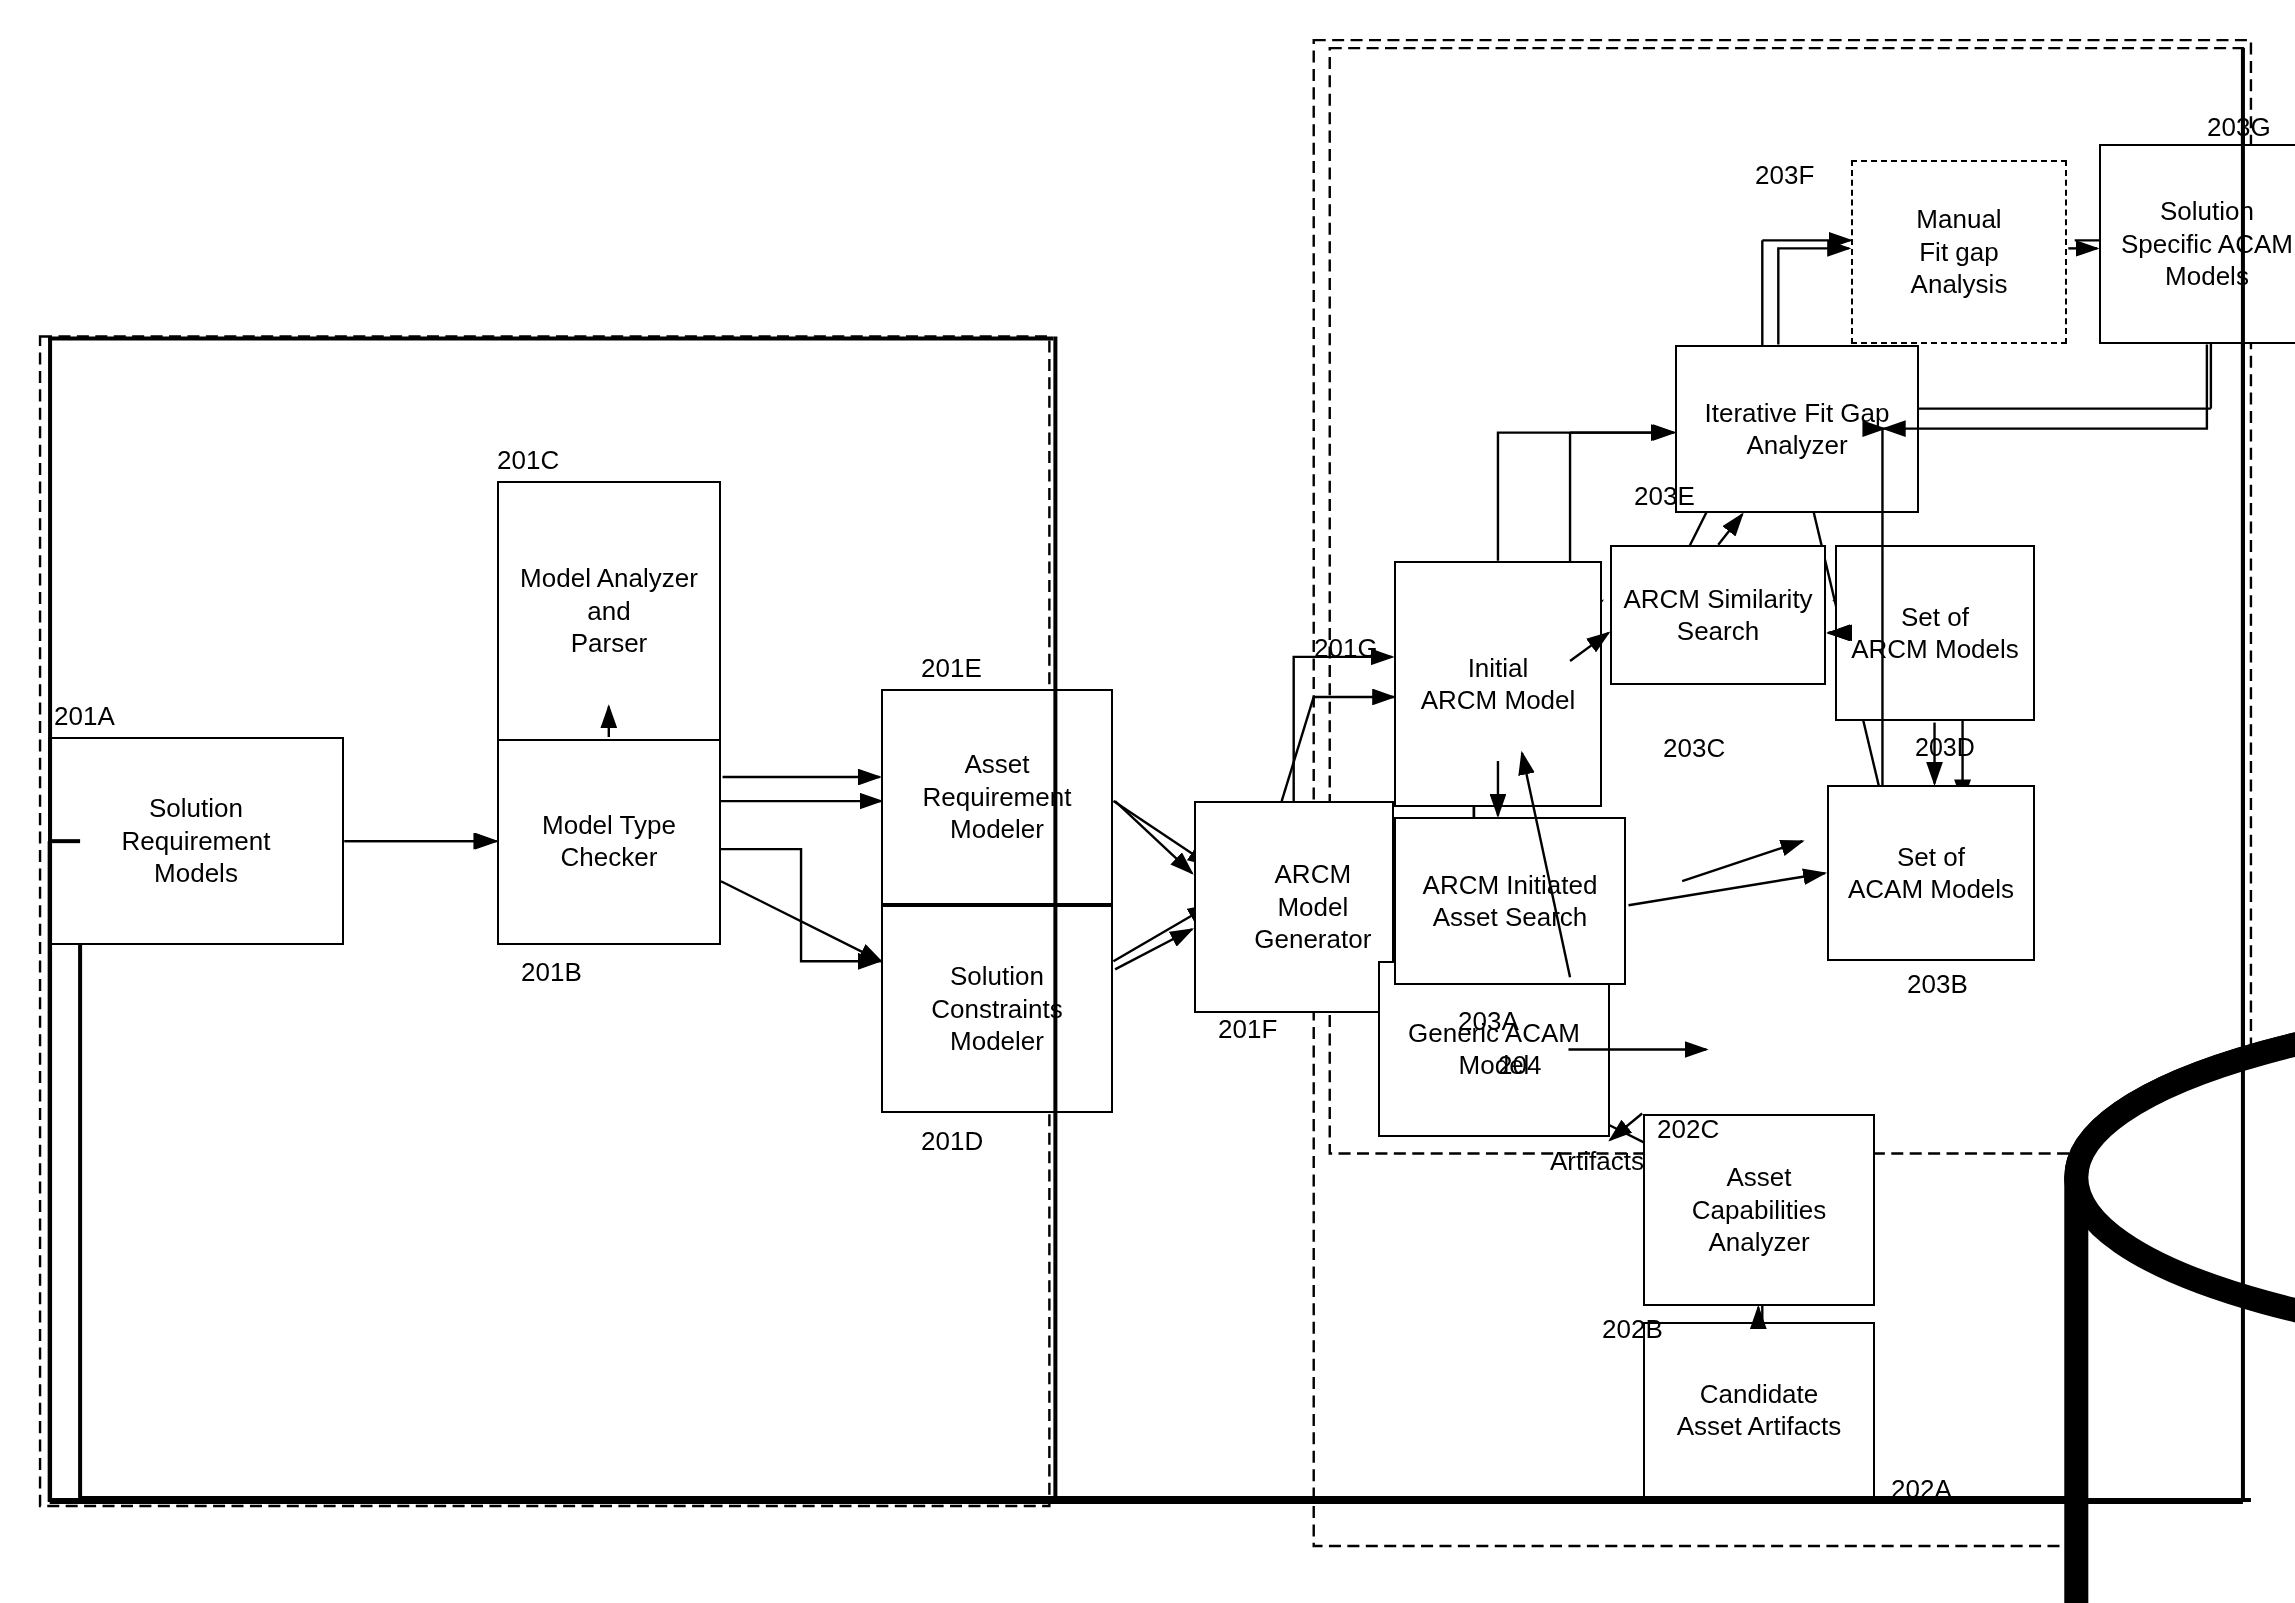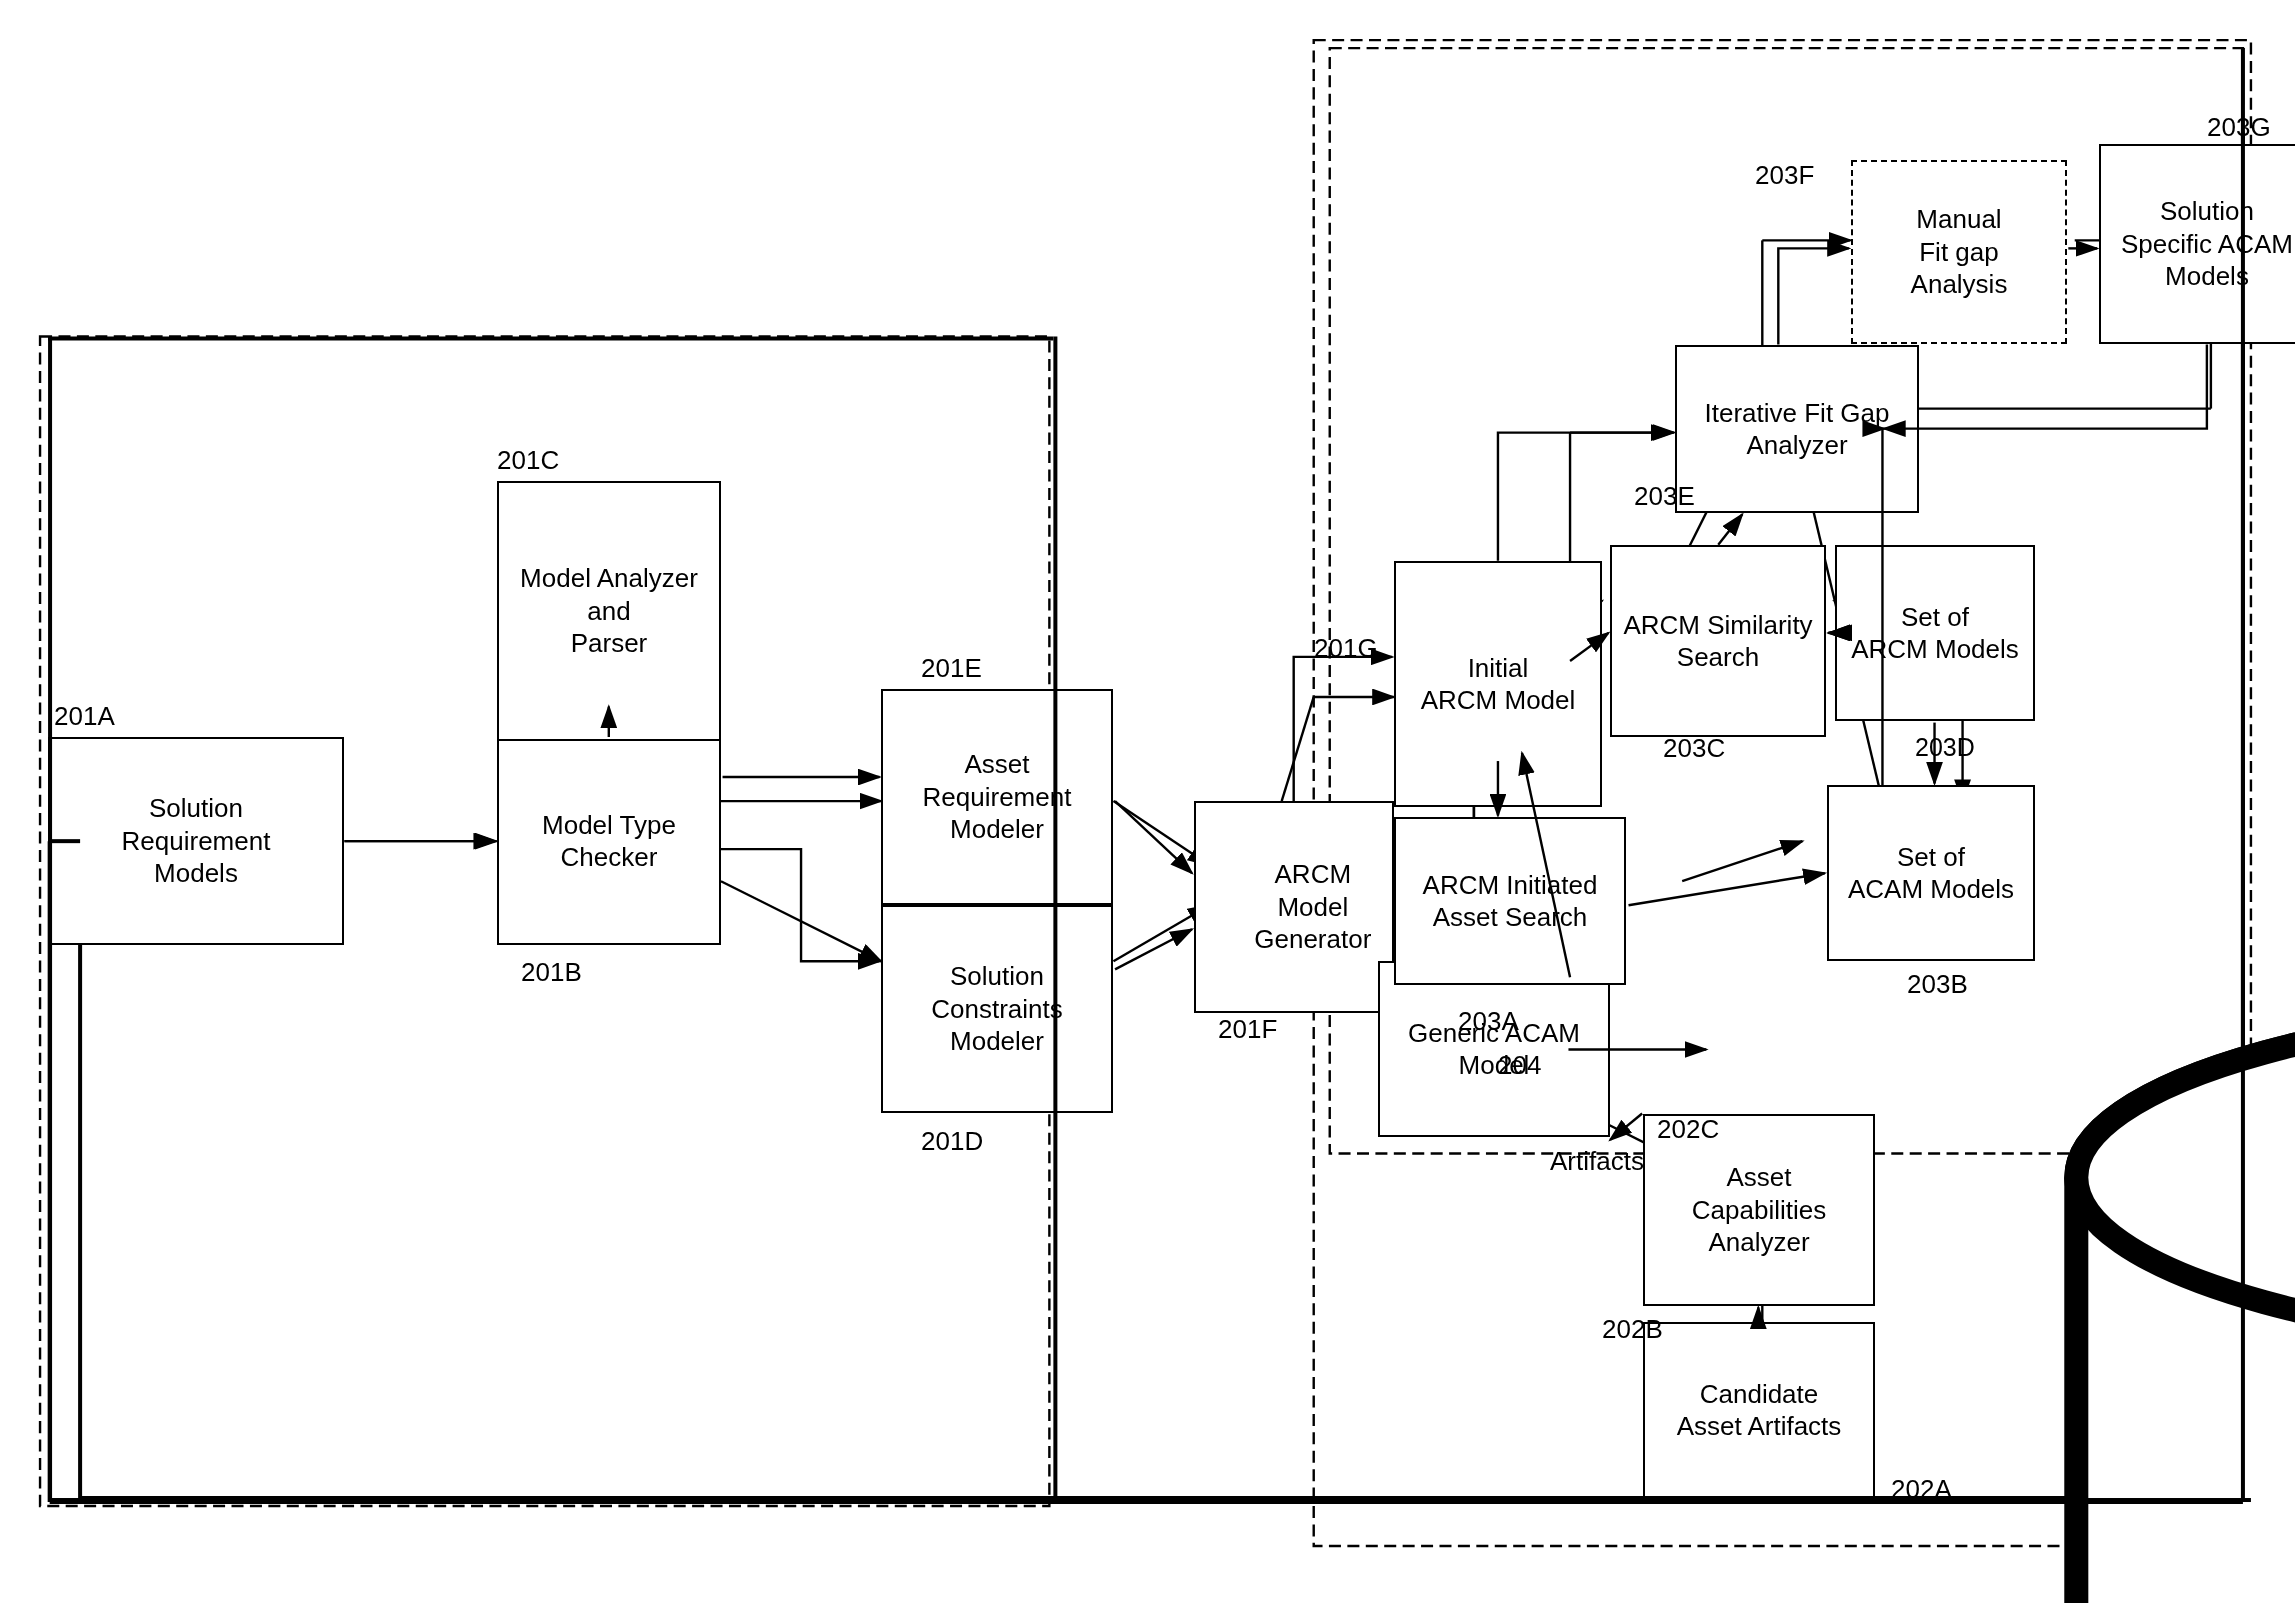--- a/index.html
+++ b/index.html
@@ -189,7 +189,7 @@
   </div>
   <div class="label" style="left:1907px; top:969px; font-size:26px;">203B</div>
 
-  <div class="box" style="left:1610px; top:545px; width:216px; height:192px; font-size:26px;">
+  <div class="box" style="left:1610px; top:545px; width:216px; height:140px; font-size:26px;">
     <span>ARCM Similarity<br>Search</span>
   </div>
   <div class="label" style="left:1663px; top:733px; font-size:26px;">203C</div>

